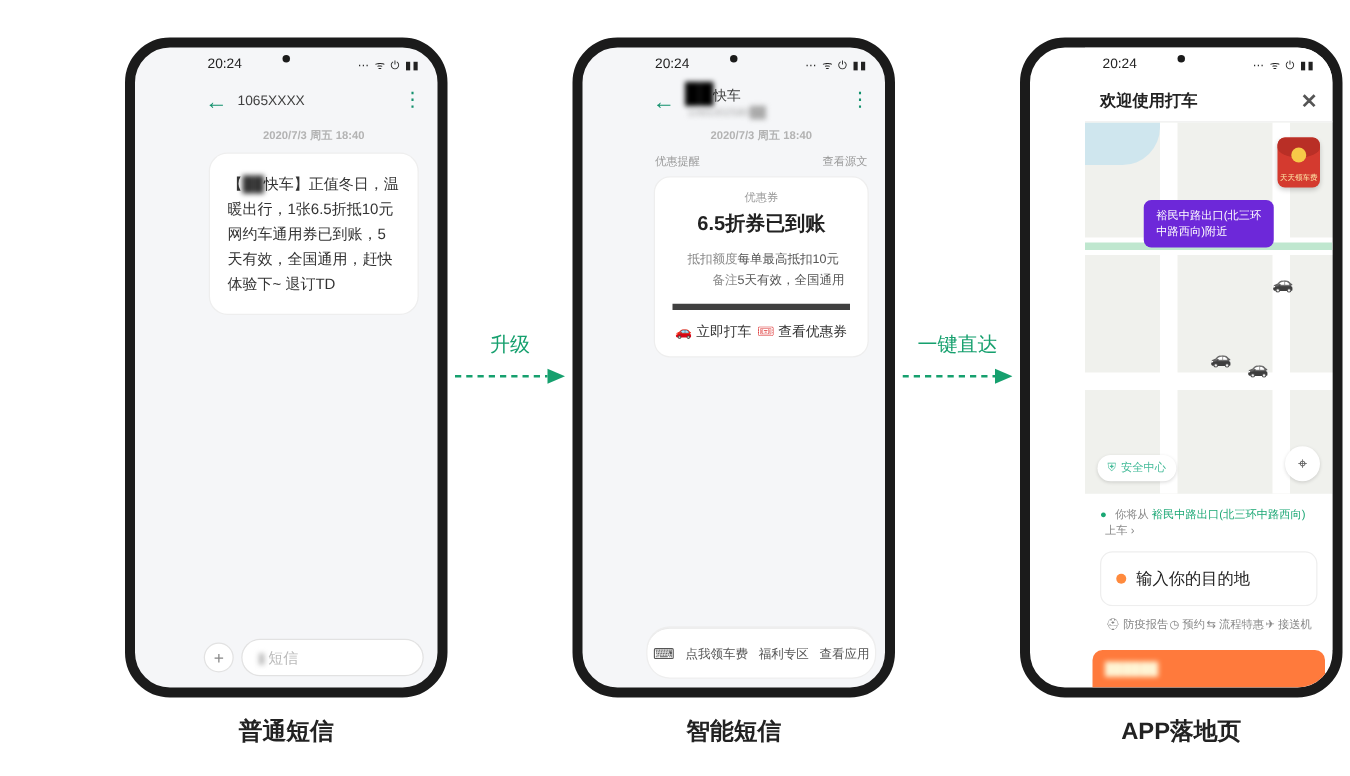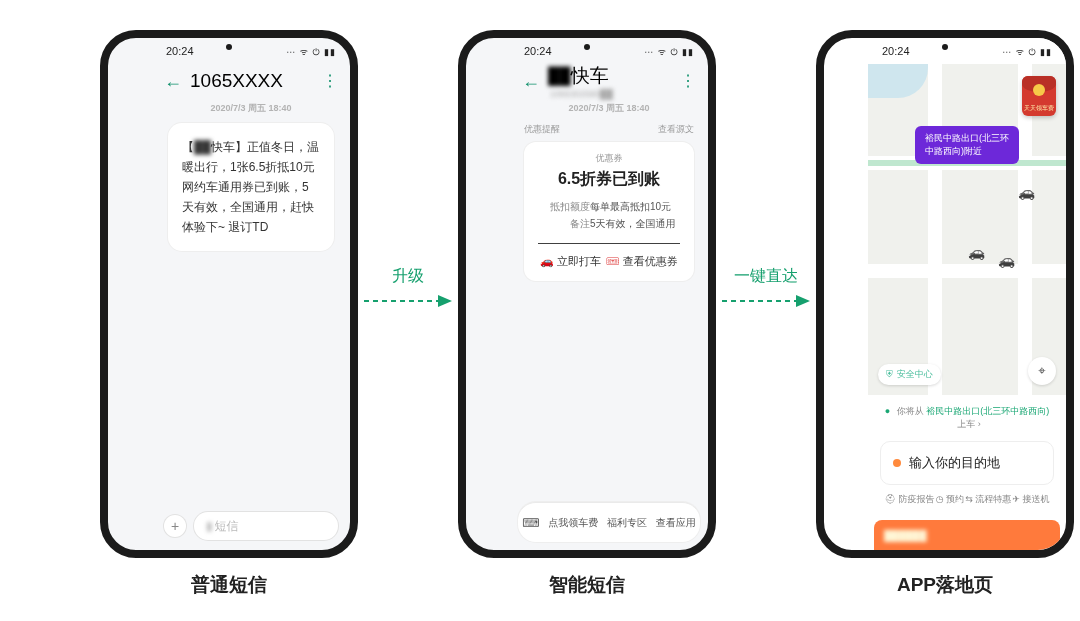--- a/index.html
+++ b/index.html
@@ -29,7 +29,7 @@
   
   .hdr { height:34px; display:flex; align-items:center; padding:0 12px; gap:8px; }
   .back-arrow { color:#14926e; font-size:18px; font-weight:bold; }
-  .hdr .title { font-size:19px; color:#000000; }
+  .hdr .title { font-size:11px; color:#404040; }
   .hdr .sub  { font-size:9px; color:#aaa; margin-left:2px; }
   .dots { margin-left:auto; color:#14926e; font-size:16px; line-height:10px; }
 

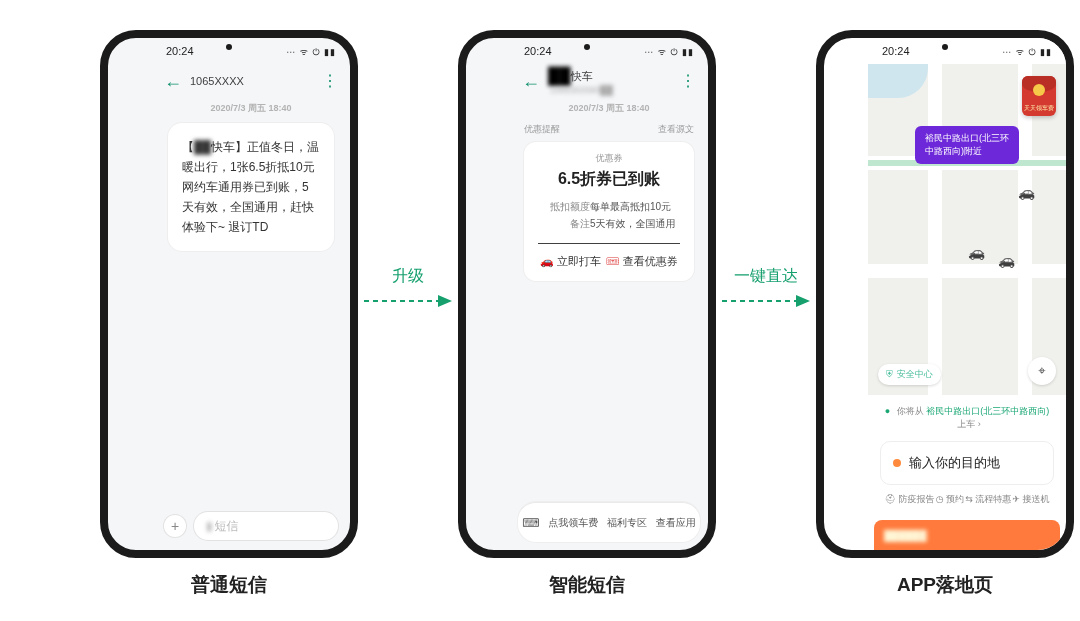--- a/index.html
+++ b/index.html
@@ -225,6 +225,10 @@
         <span>20:24</span>
         <span class="right">⋯ ᯤ ⏻ ▮▮</span>
       </div>
+      <div class="app-hdr">
+        <span>欢迎使用打车</span>
+        <span class="x">✕</span>
+      </div>
       <div class="map">
         <div class="water" style="top:0;left:0;width:60px;height:34px;border-radius:0 0 30px 0;"></div>
         <div class="road-h" style="top:92px;"></div>

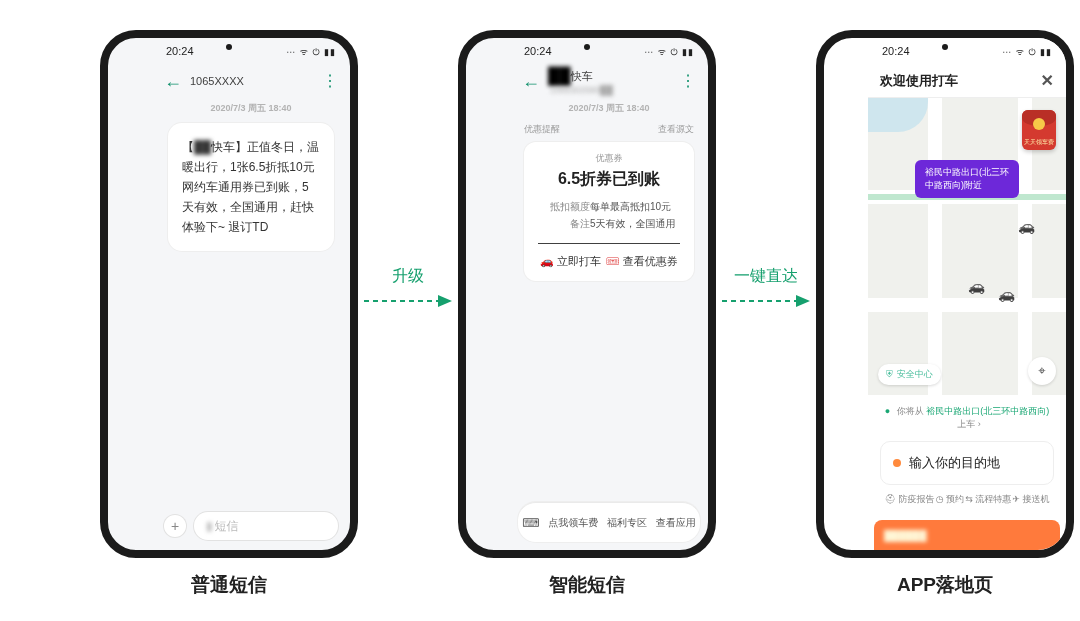--- a/index.html
+++ b/index.html
@@ -61,7 +61,7 @@
   .kv { display:flex; font-size:10px; color:#555; margin:3px 0; }
   .kv .k { width:52px; color:#888; text-align:right; margin-right:0; }
   .smart-actions { display:flex; justify-content:space-around; margin-top:12px;
-                   border-top:1px solid #404040; padding-top:10px; font-size:11px;
+                   border-top:5px solid #404040; padding-top:10px; font-size:11px;
                    color:#333; }
   .car-emoji { color:#d33; margin-right:3px; }
   .coupon-emoji { color:#d33; margin-right:3px; }

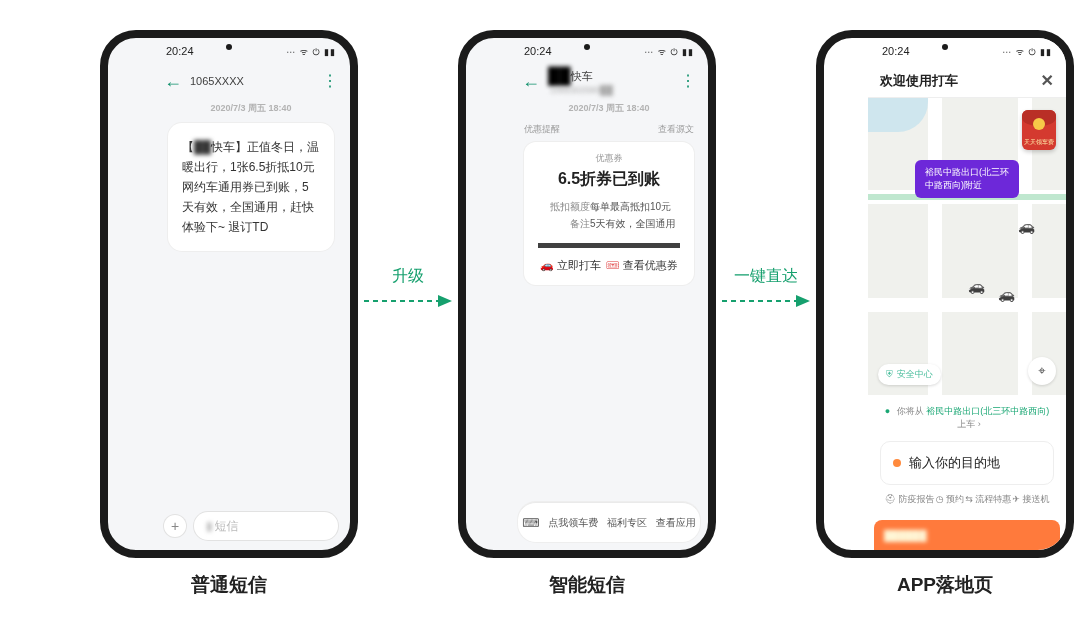--- a/index.html
+++ b/index.html
@@ -104,7 +104,7 @@
                 background:#fff; border-radius:50%; box-shadow:0 1px 3px rgba(0,0,0,.15);
                 display:flex; align-items:center; justify-content:center; font-size:13px; color:#555;}
 
-  .dest-panel { background:#fff; padding:10px 12px 8px; font-size:10px;text-align:center; }
+  .dest-panel { background:#fff; padding:10px 12px 8px; font-size:10px; }
   .from-line { color:#888; font-size:9px; margin-bottom:10px; }
   .from-line .hl { color:#1aa774; }
   .dest-box { border:1px solid #eee; border-radius:10px; padding:12px 12px;

